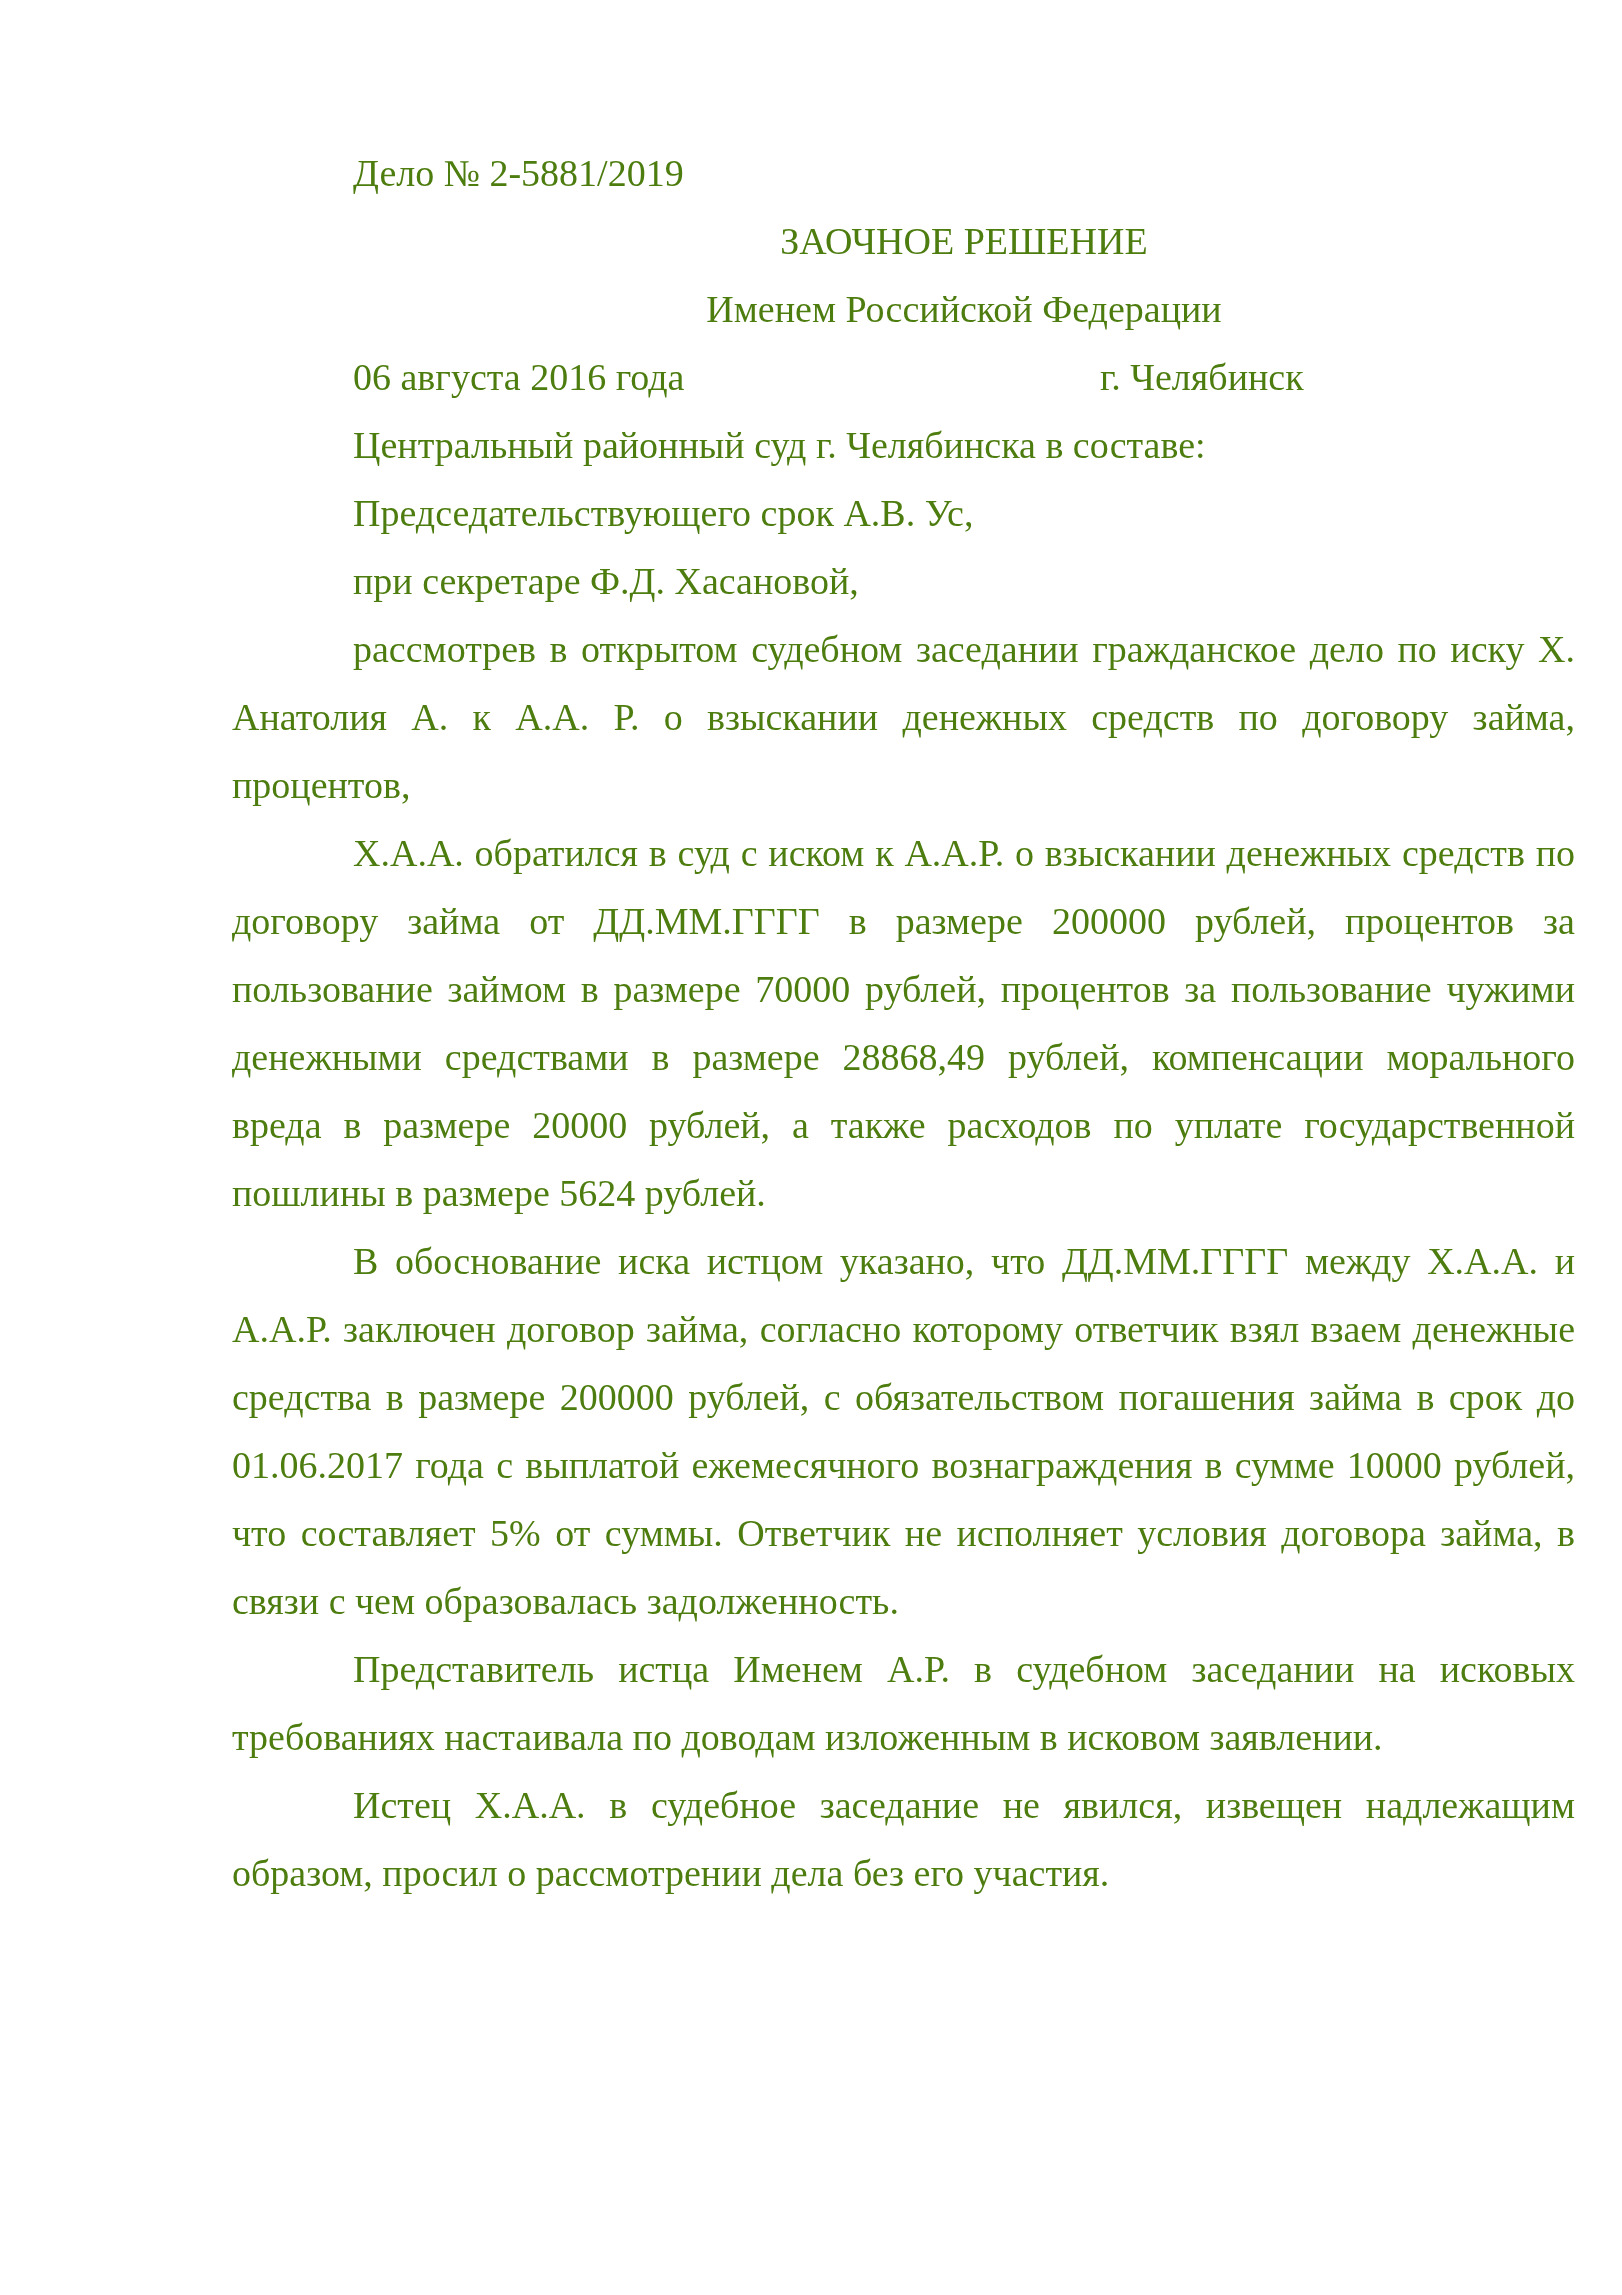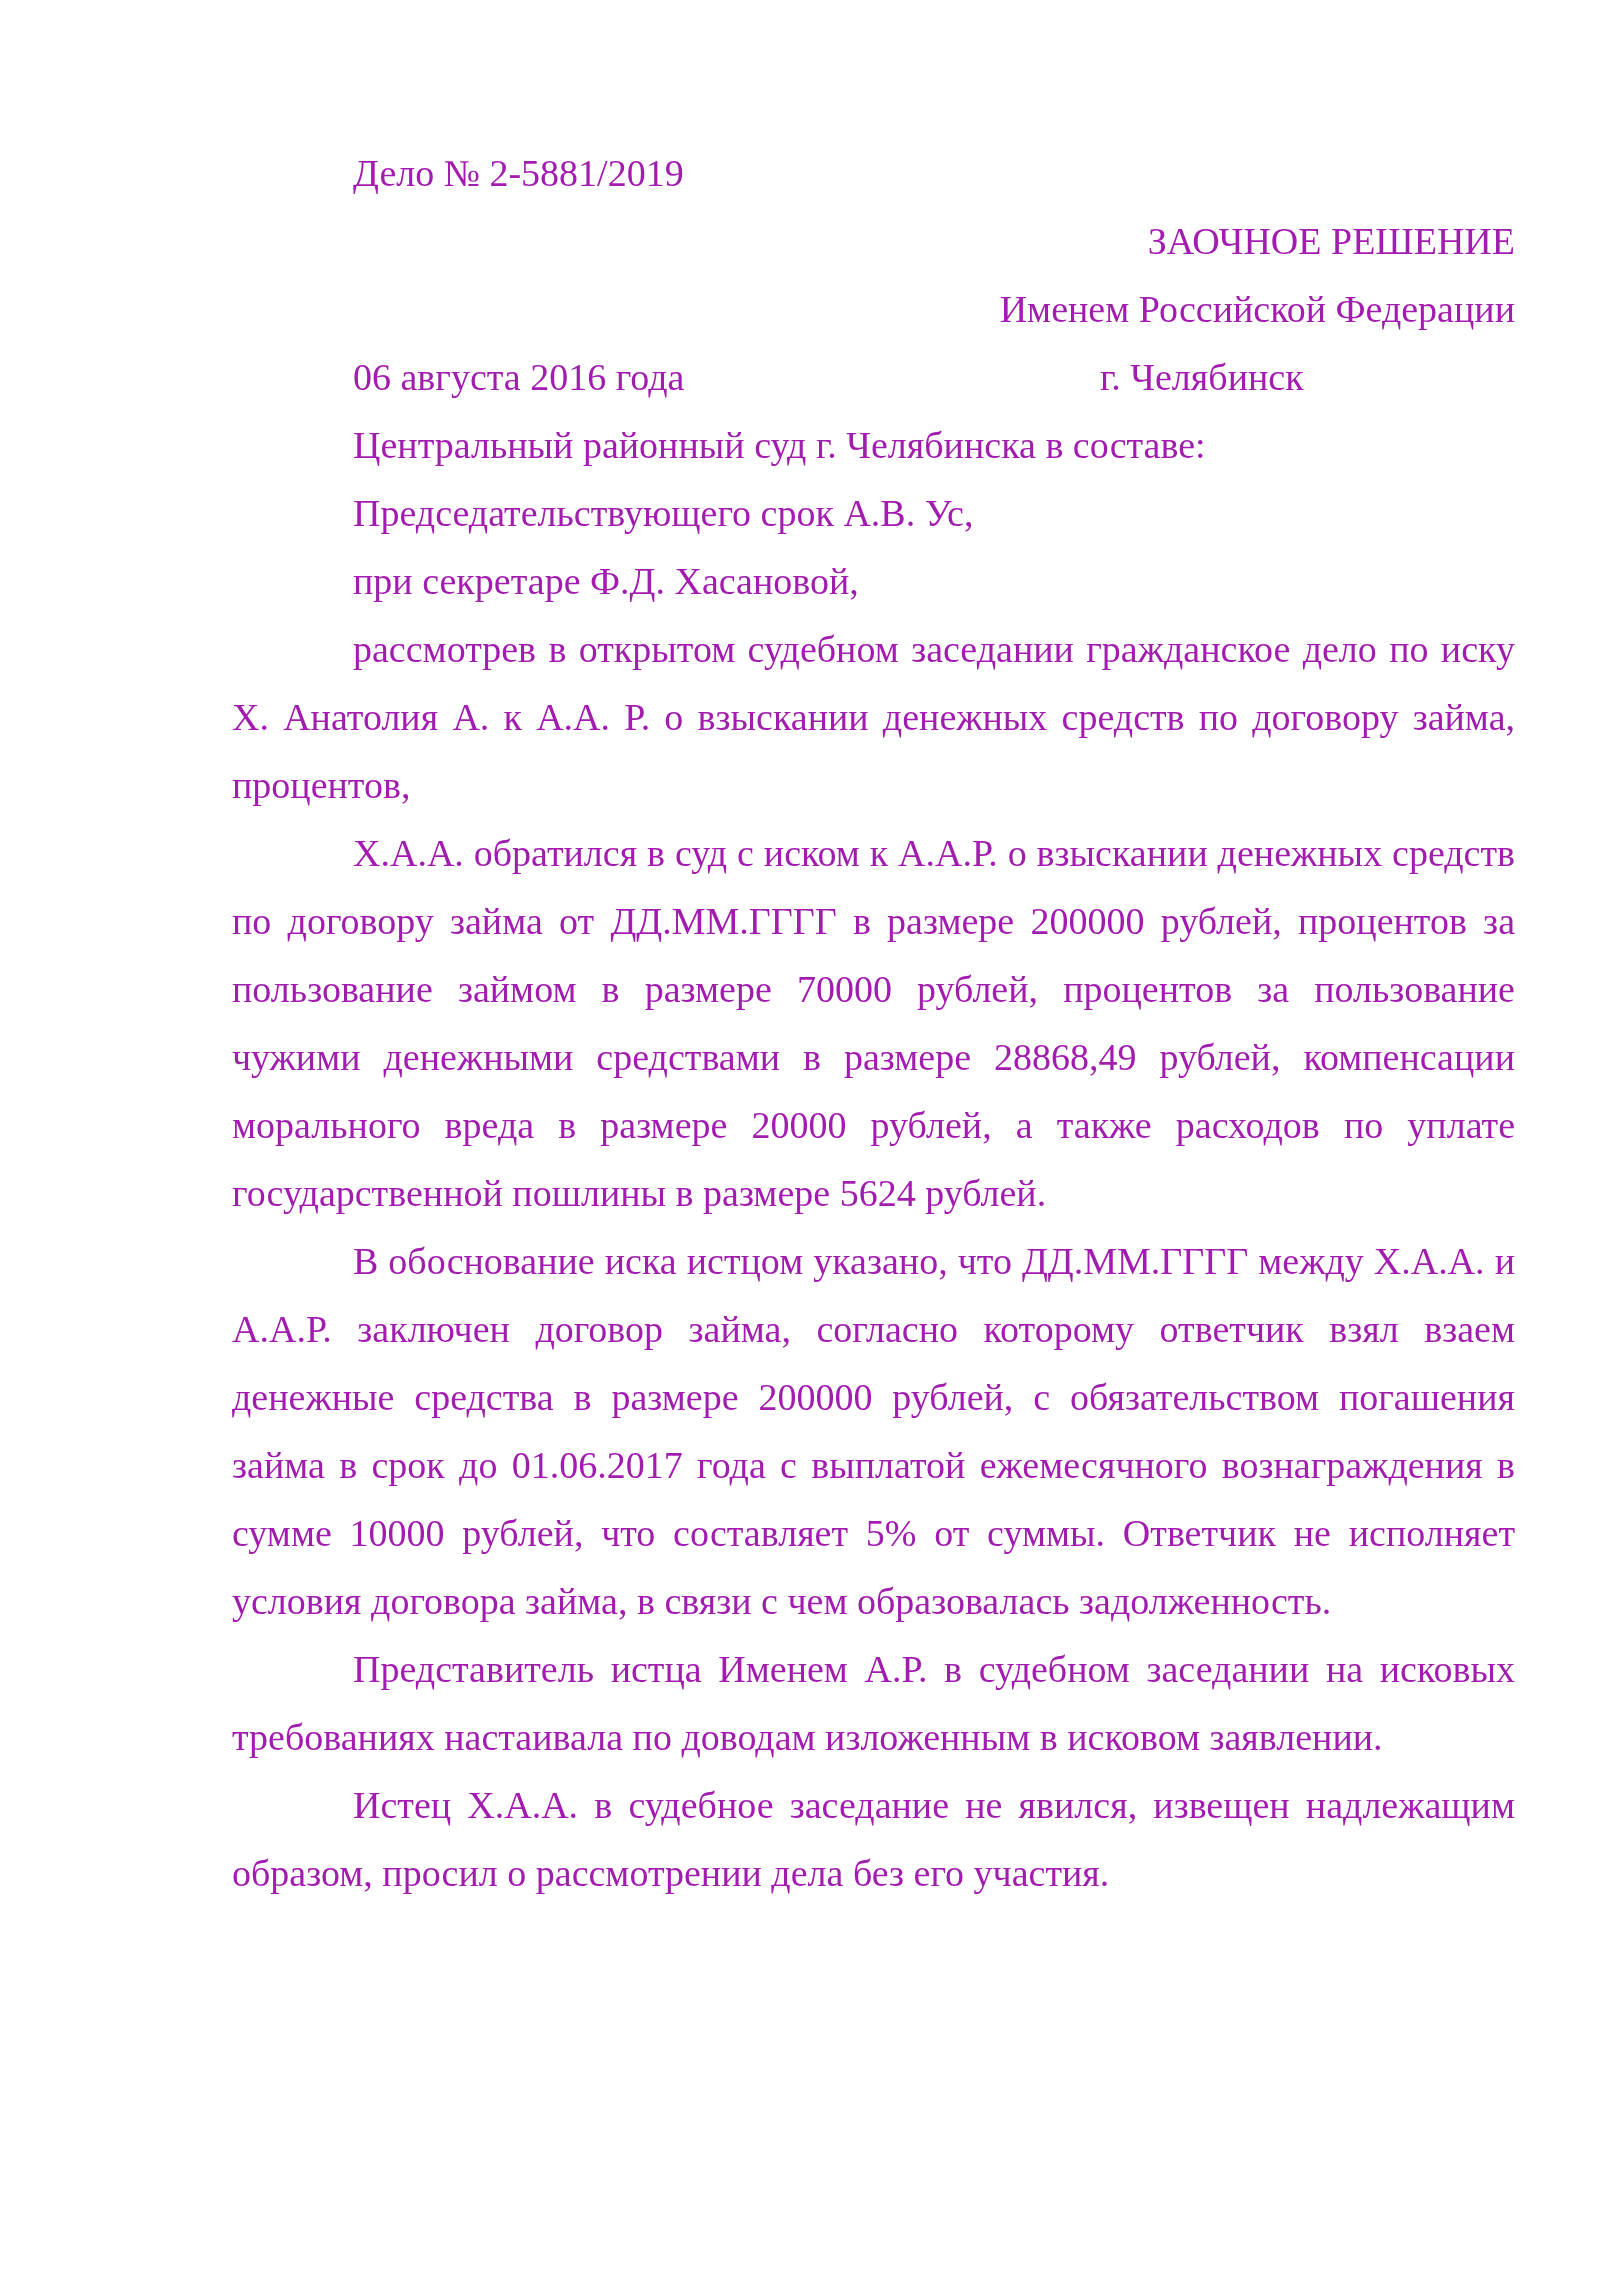--- a/index.html
+++ b/index.html
@@ -13,11 +13,11 @@
     height: 2295px;
     box-sizing: border-box;
     background: #ffffff;
-    color: #a21caf;
+    color: #4d7c0f;
     font-family: "Liberation Serif", "DejaVu Serif", serif;
     font-size: 38px;
     line-height: 68px;
-    padding: 139px 108px 0 232px;
+    padding: 139px 48px 0 232px;
     overflow: hidden;
   }
   .para {

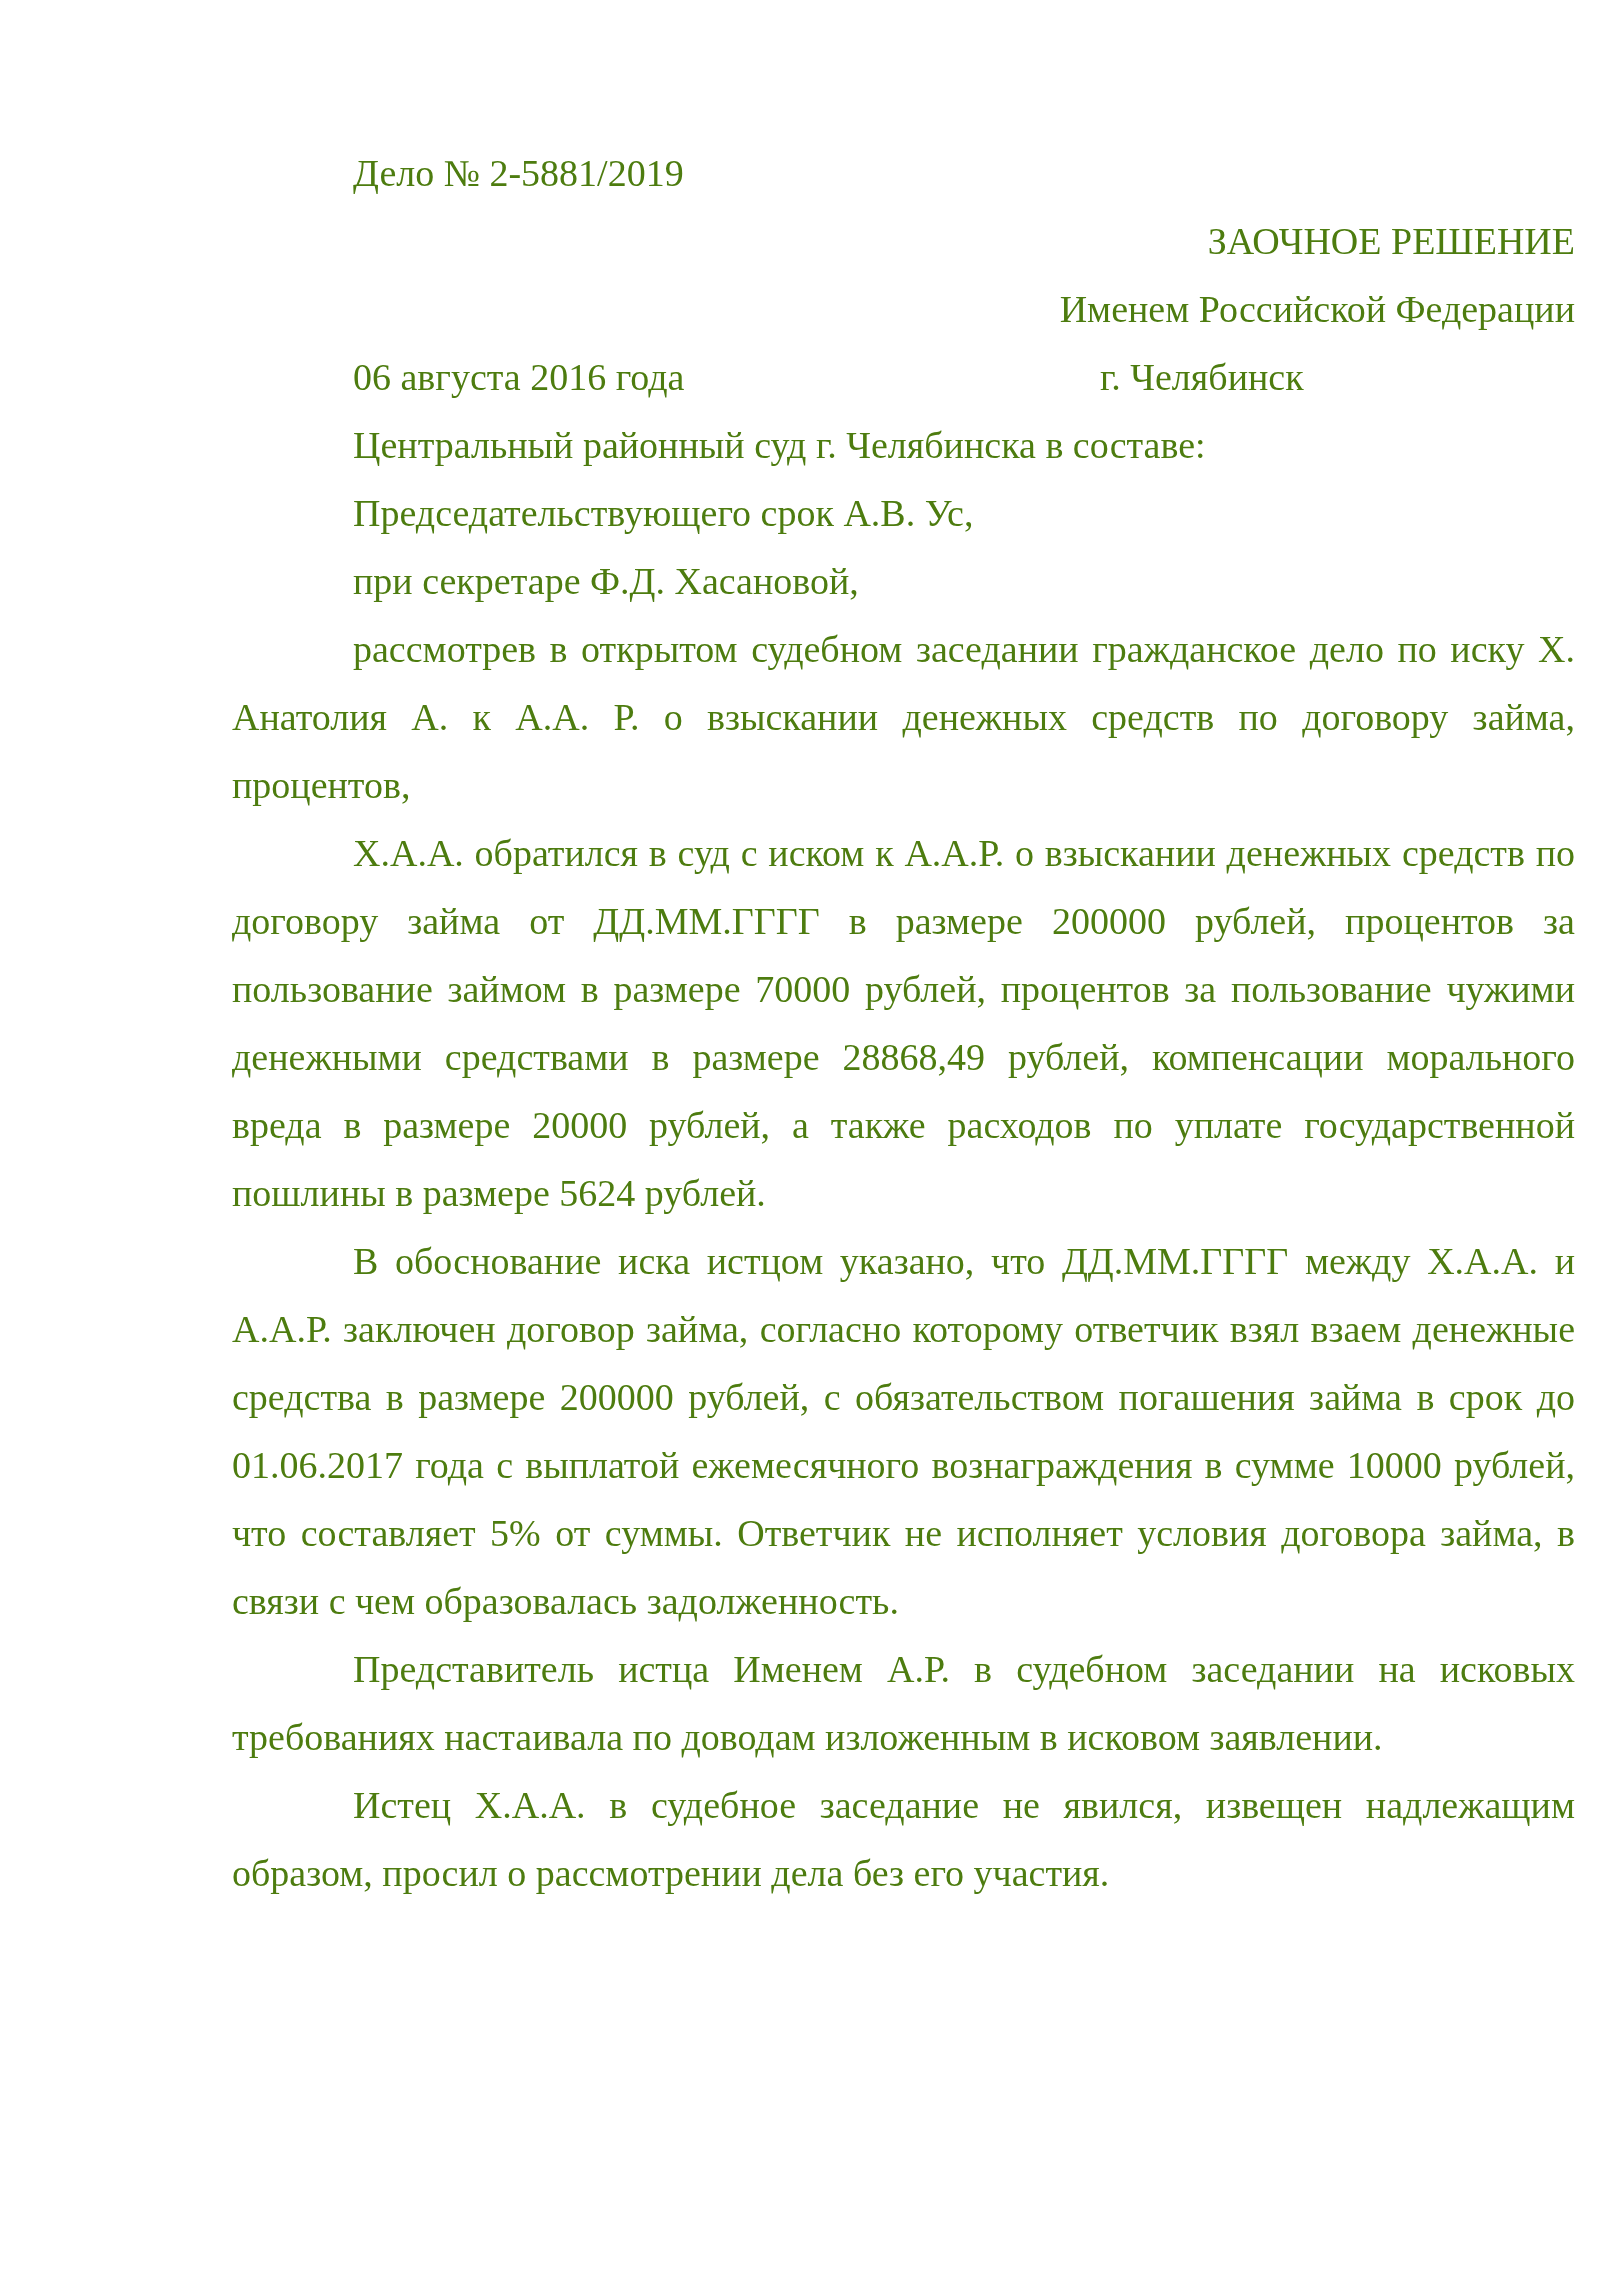--- a/index.html
+++ b/index.html
@@ -32,7 +32,7 @@
   .centered {
     text-indent: 0;
     margin-left: 121px;
-    text-align: right;
+    text-align: center;
   }
   .date-line {
     position: relative;

